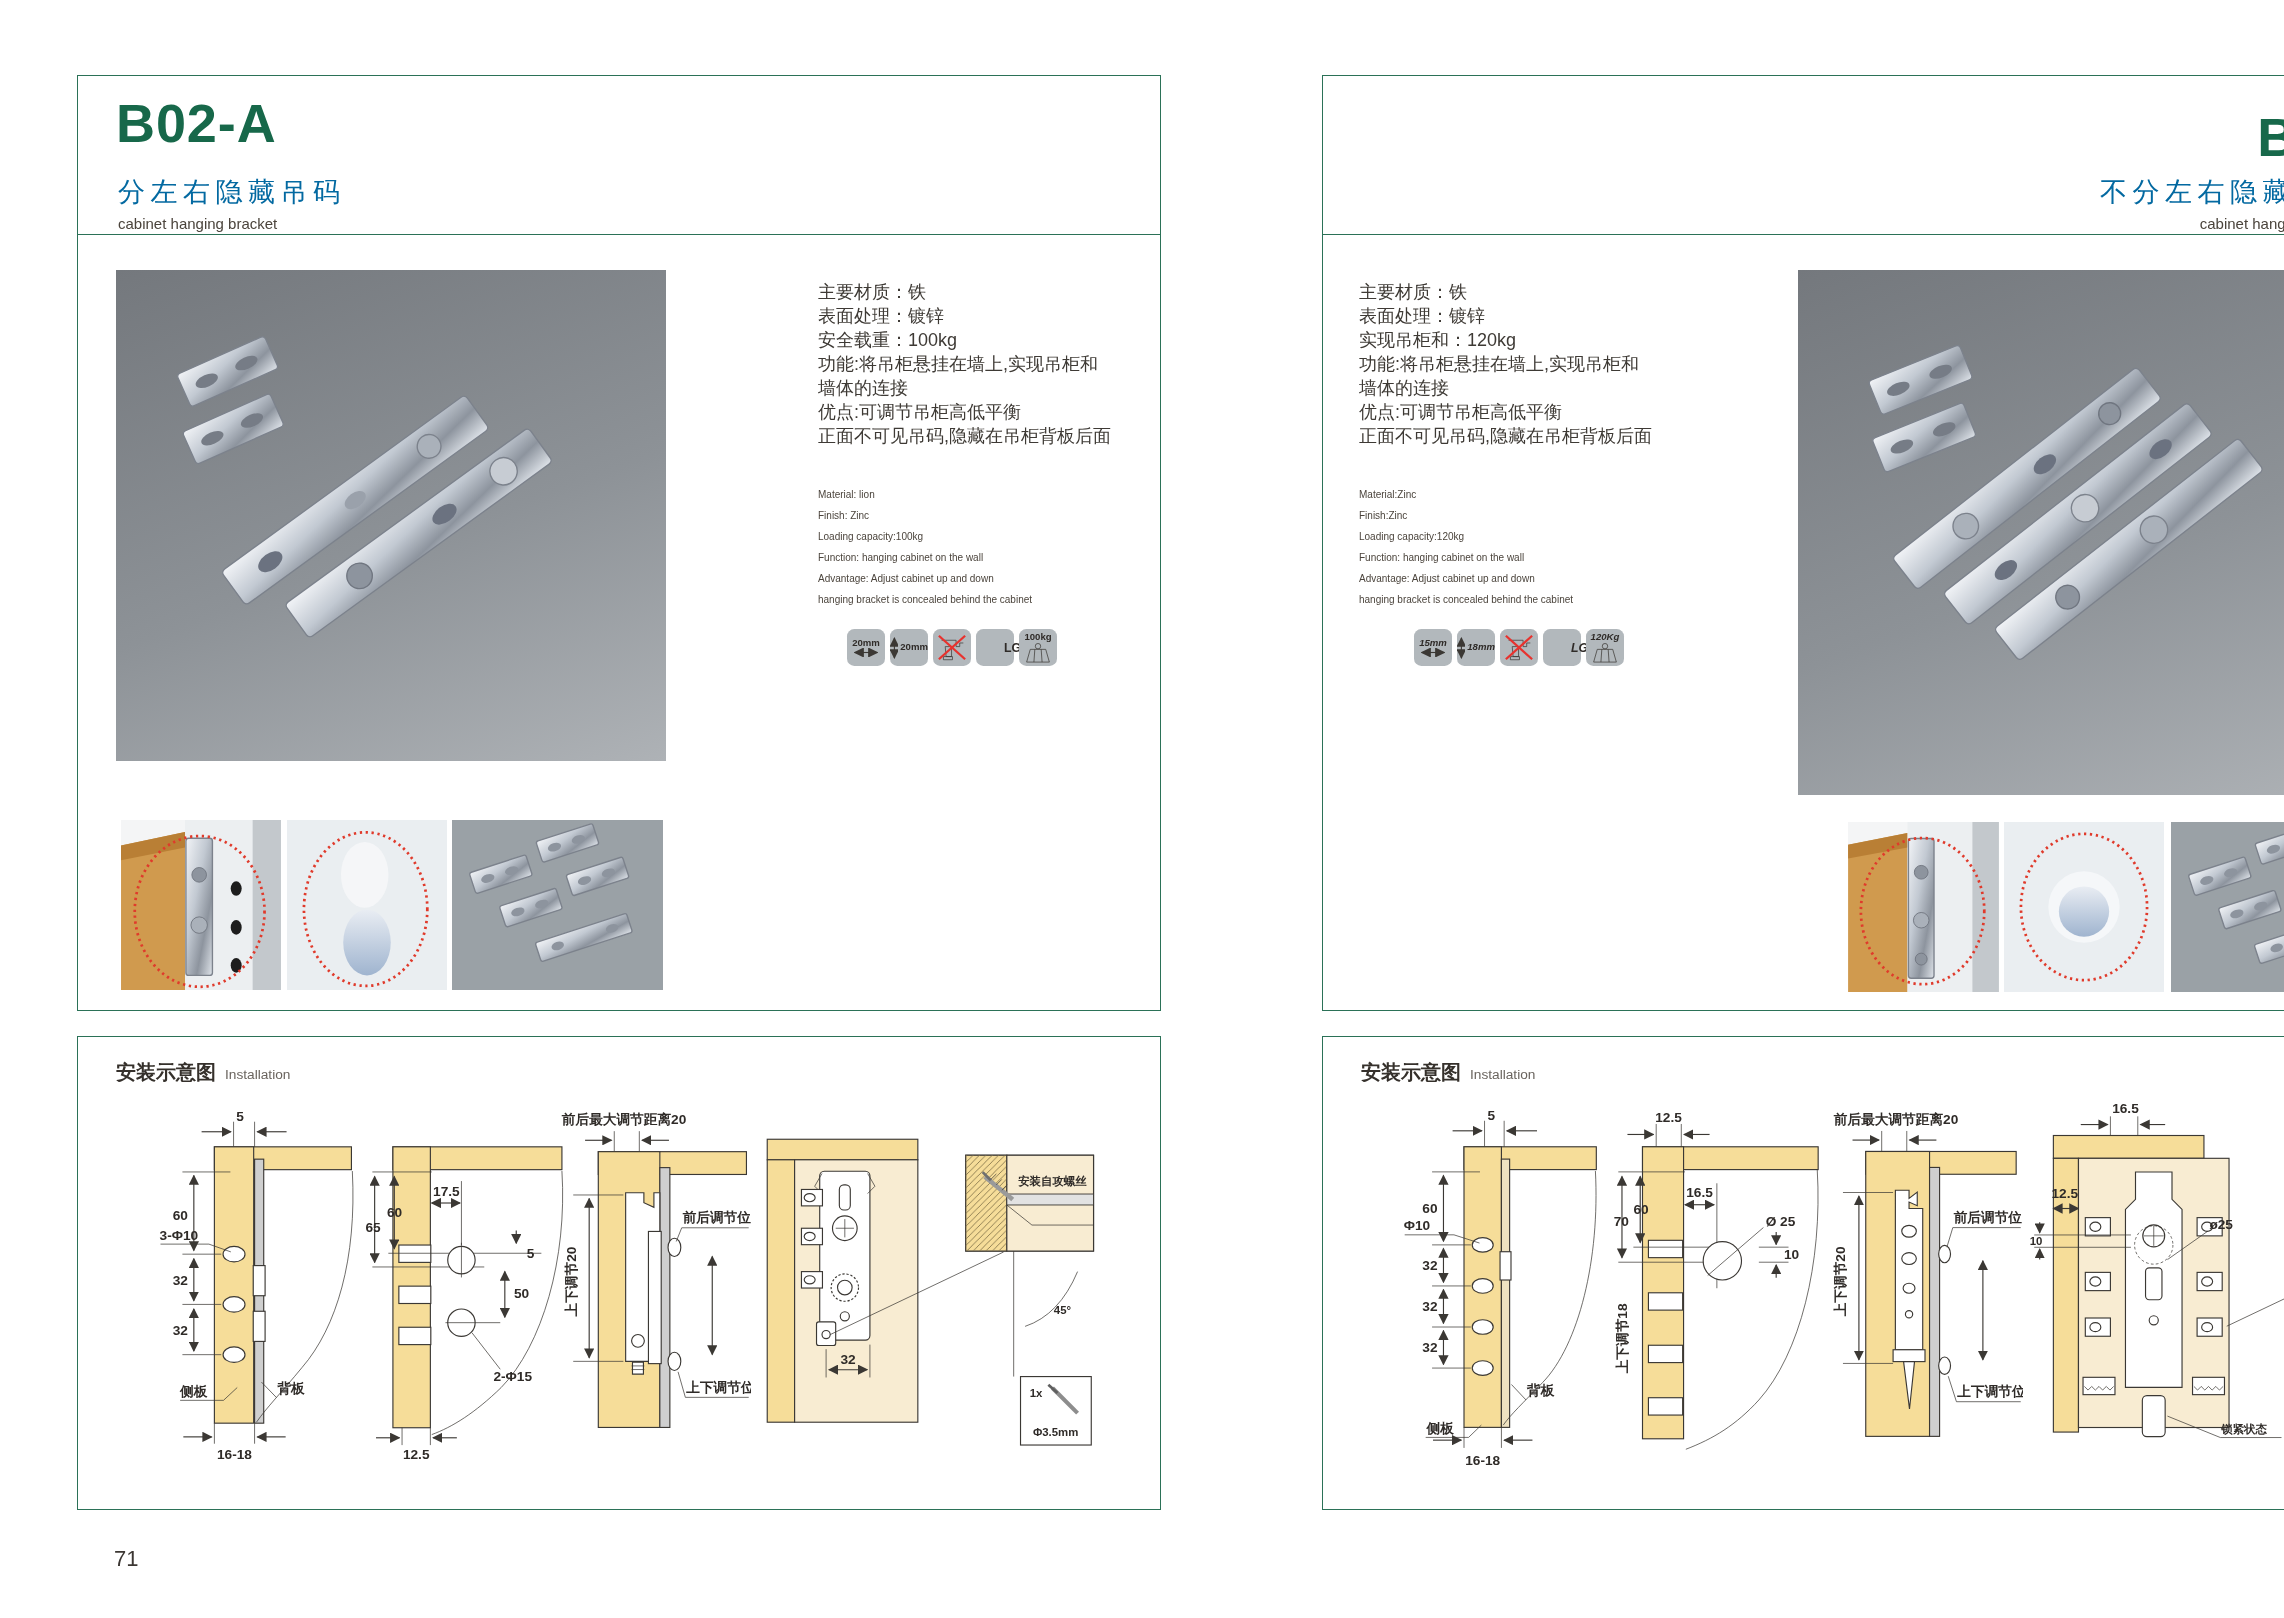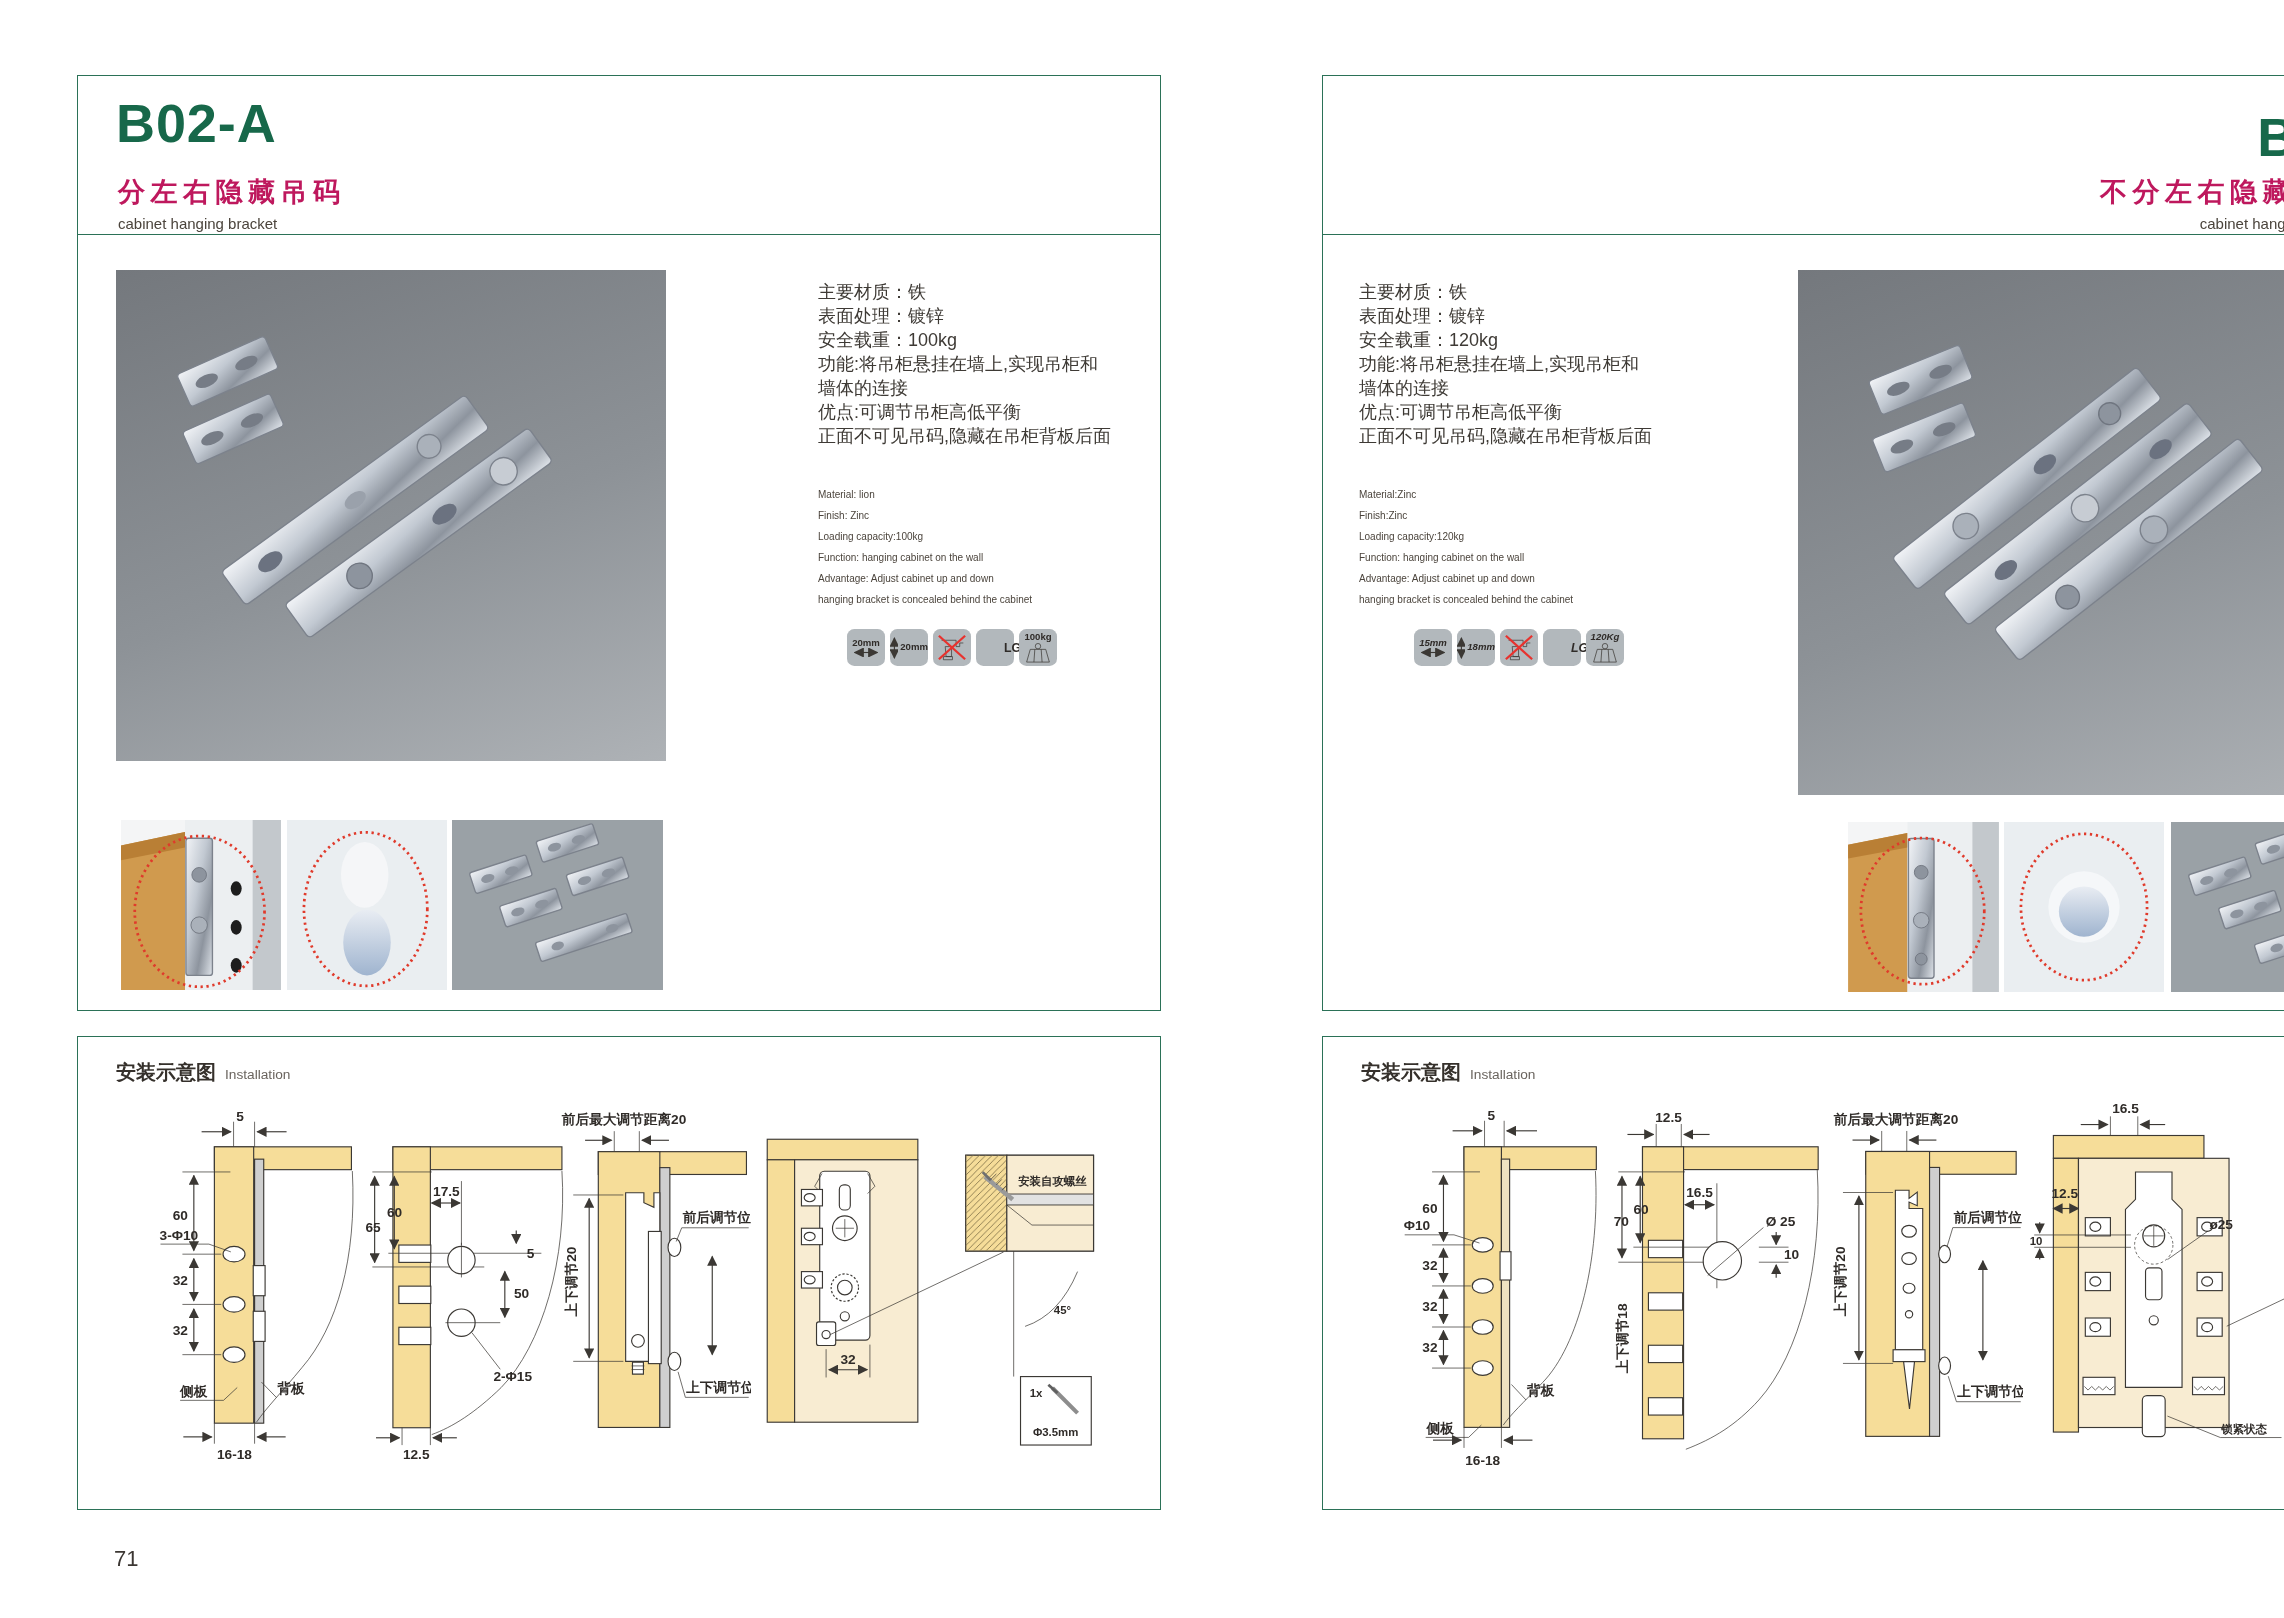--- a/index.html
+++ b/index.html
@@ -9,7 +9,7 @@
   .pg-box{position:absolute;border:1.4px solid #2b7157;box-sizing:border-box;background:#fff;}
   .divider{position:absolute;height:0;border-top:1.4px solid #2b7157;}
   .code{font-weight:bold;color:#17684a;font-size:54px;letter-spacing:0.9px;line-height:1;}
-  .tcn{color:#be185d;font-size:27px;letter-spacing:5.5px;font-weight:700;line-height:1;}
+  .tcn{color:#0369a1;font-size:27px;letter-spacing:5.5px;font-weight:400;line-height:1;}
   .sub{font-size:15px;color:#4b443c;line-height:1;}
   .right-align{text-align:right;}
   .spec{font-size:18px;line-height:24px;color:#3e3a35;}

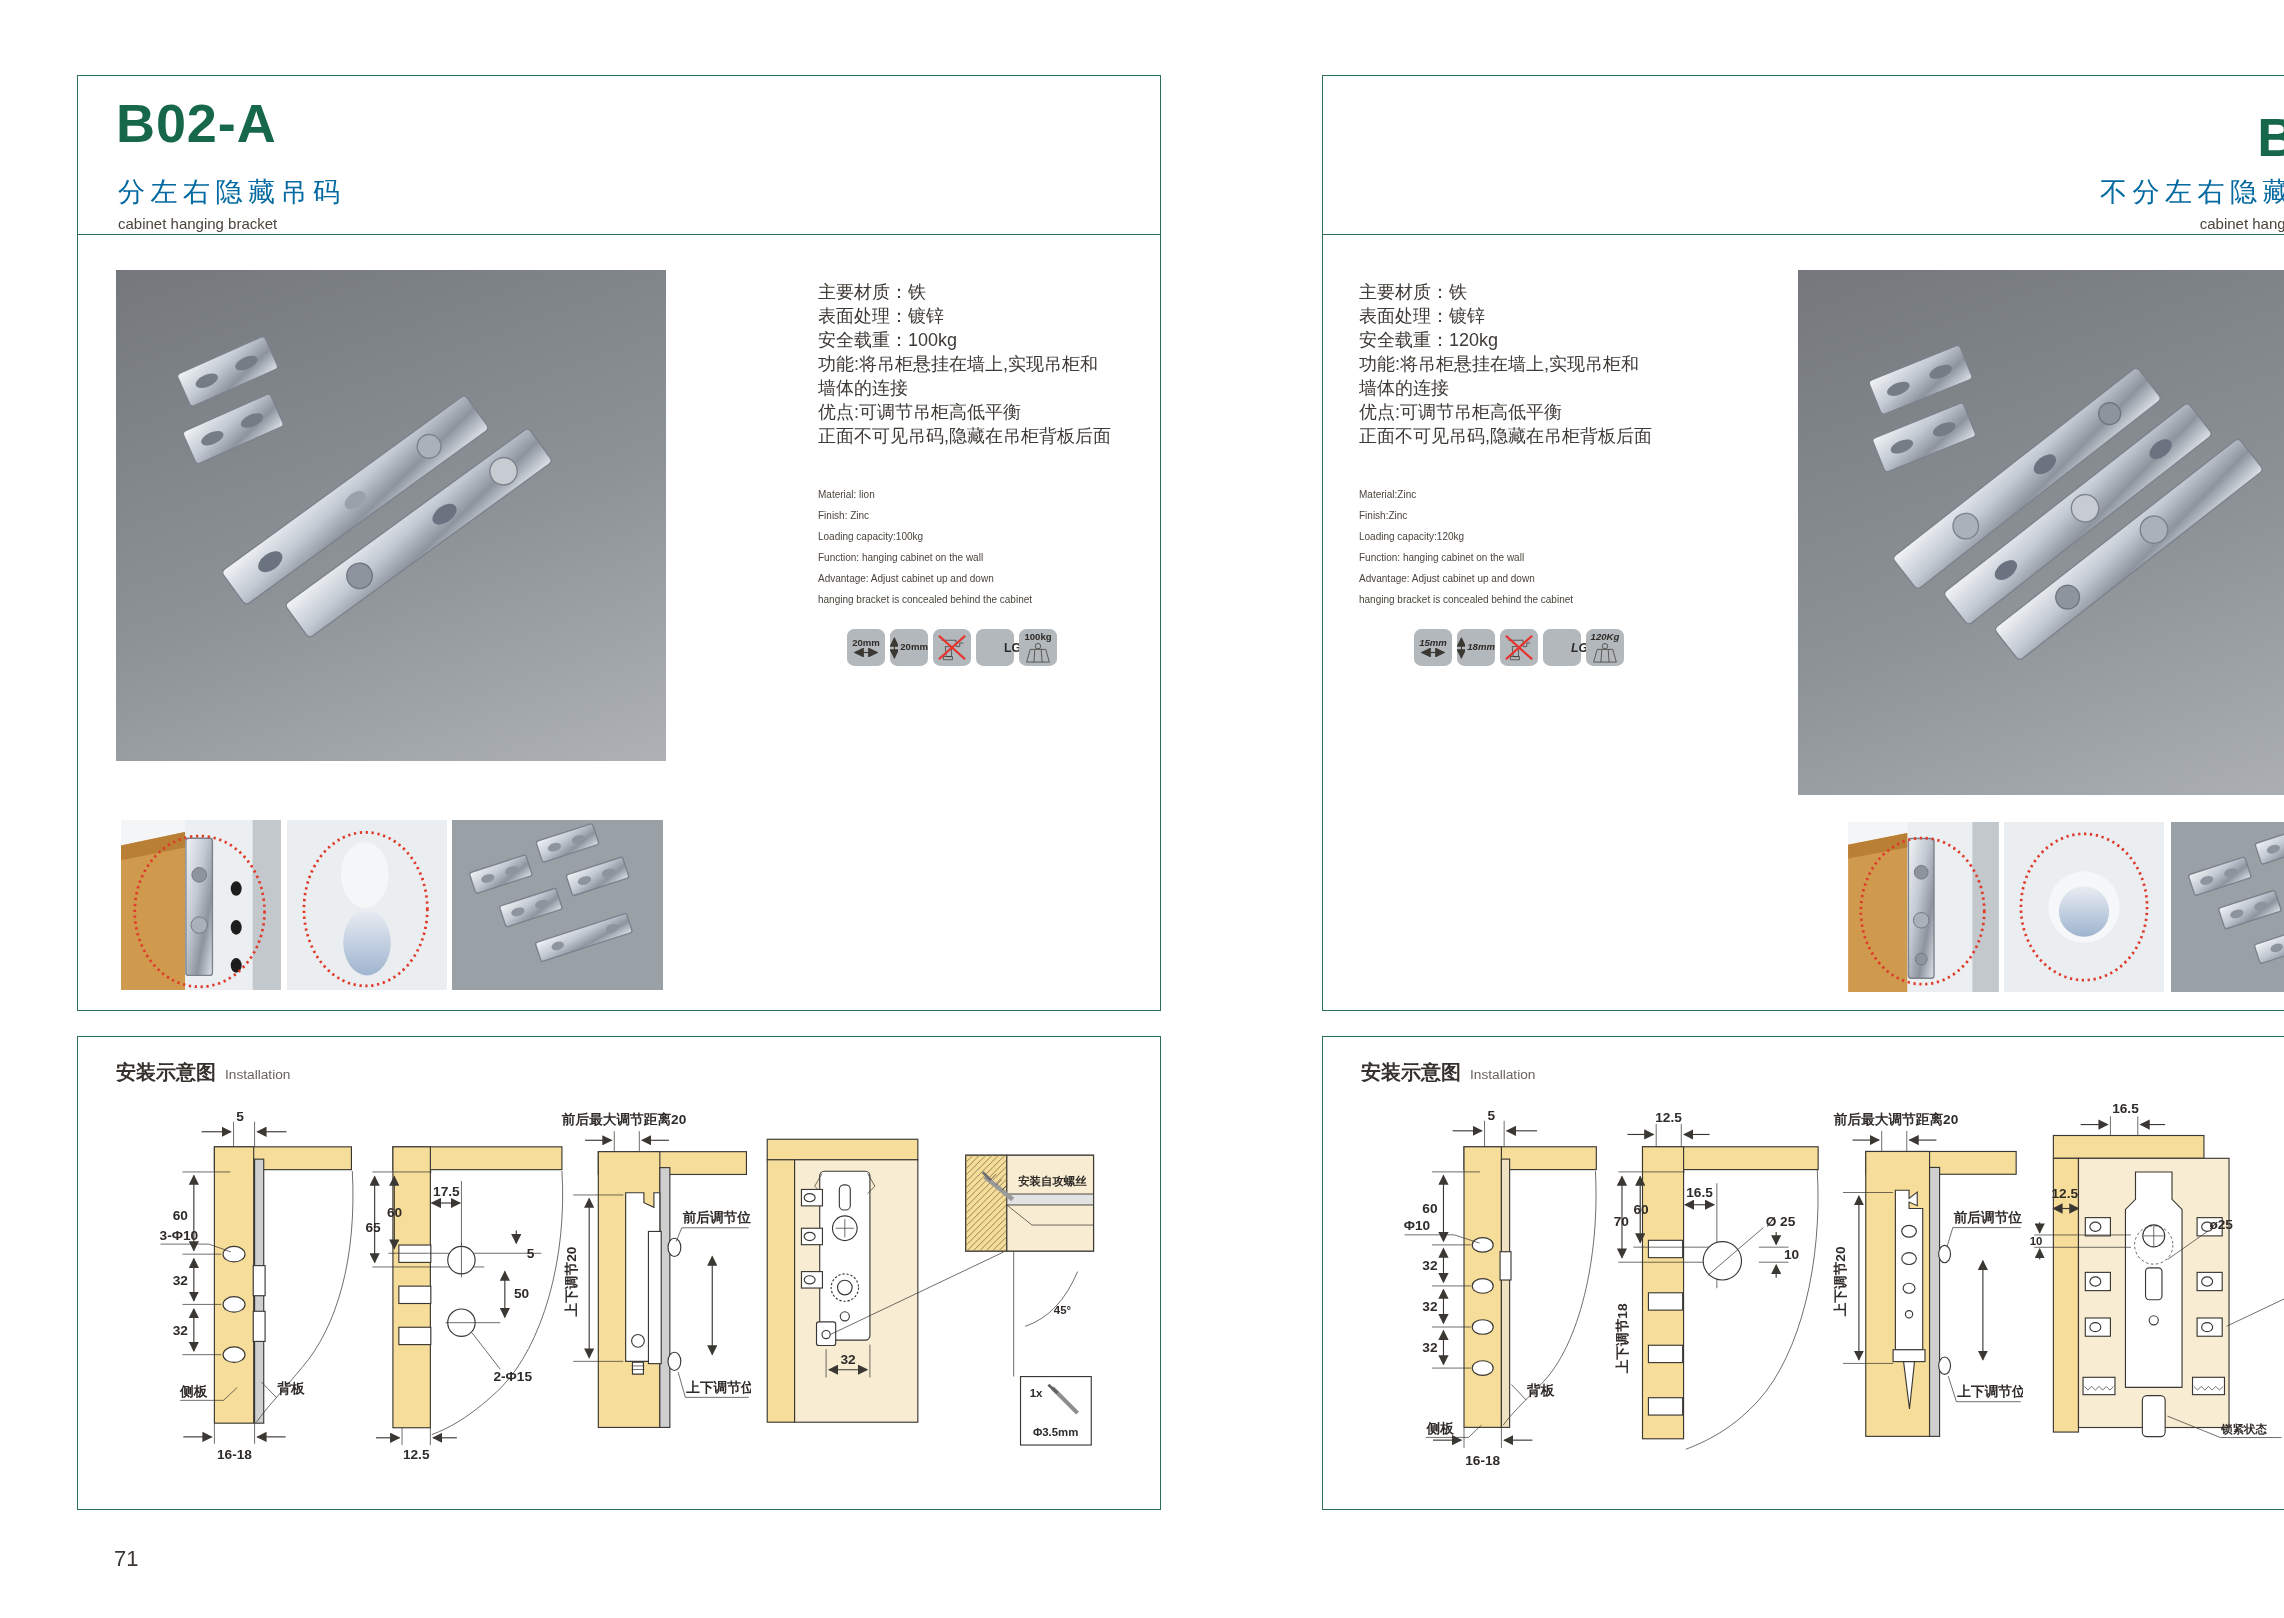--- a/index.html
+++ b/index.html
@@ -382,7 +382,7 @@
   <div class="abs spec" style="left:1359px;top:280px;width:329px;">
     <div>主要材质：铁</div>
     <div>表面处理：镀锌</div>
-    <div>安全载重：120kg</div>
+    <div>实现吊柜和：120kg</div>
     <div>功能:将吊柜悬挂在墙上,实现吊柜和</div>
     <div>墙体的连接</div>
     <div>优点:可调节吊柜高低平衡</div>

